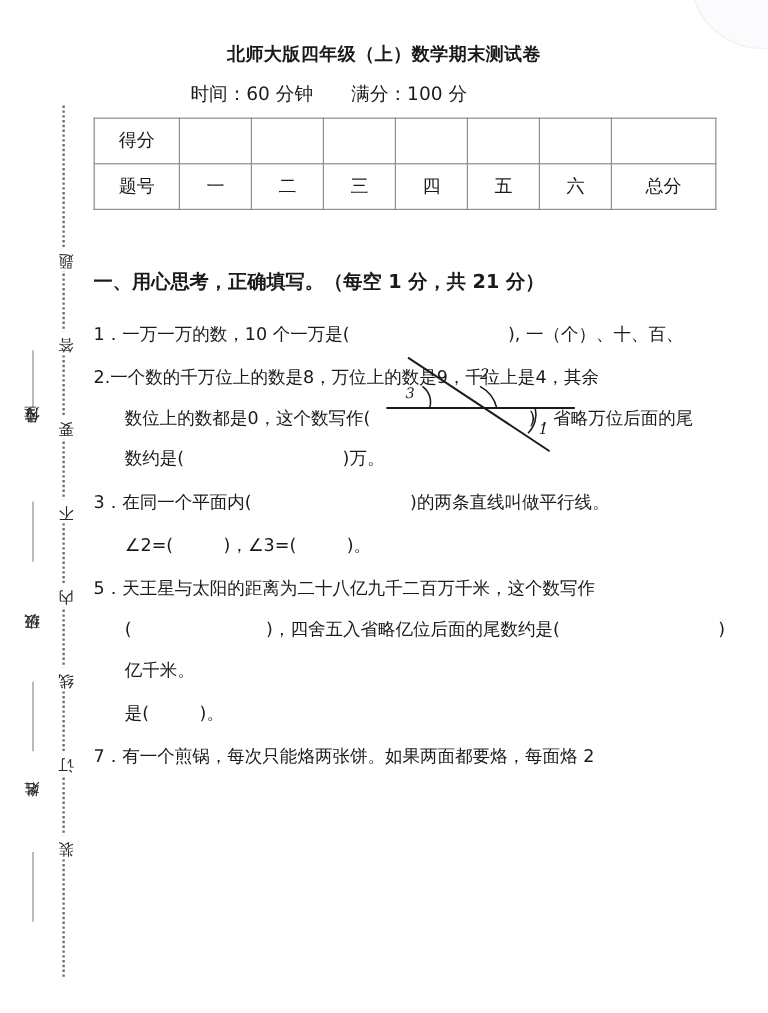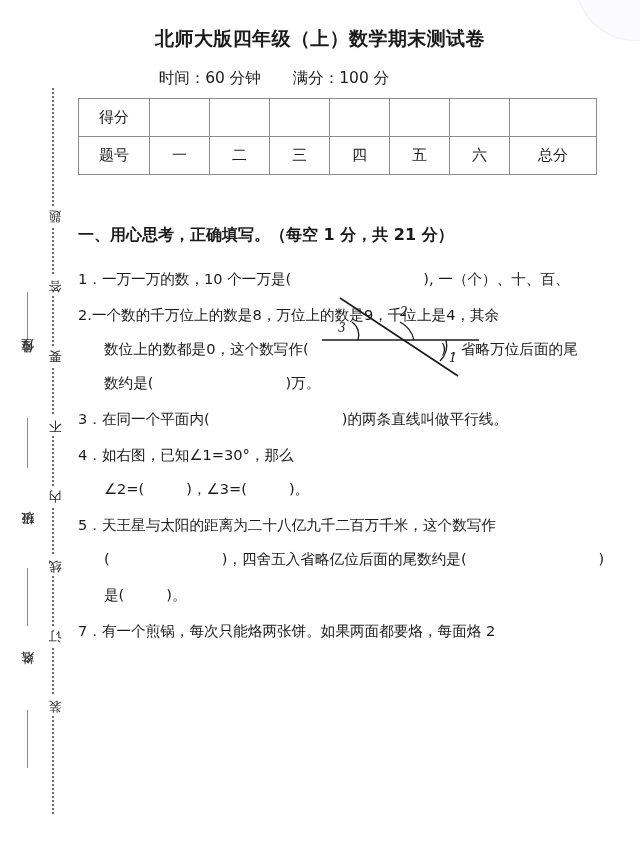--- a/index.html
+++ b/index.html
@@ -36,10 +36,10 @@
   .paper-title {
     position: absolute;
     left: 0;
-    top: 26px;
+    top: 36px;
     width: 640px;
     text-align: center;
-    font-size: 19px;
+    font-size: 15px;
     font-weight: bold;
     letter-spacing: .4px;
     white-space: nowrap;

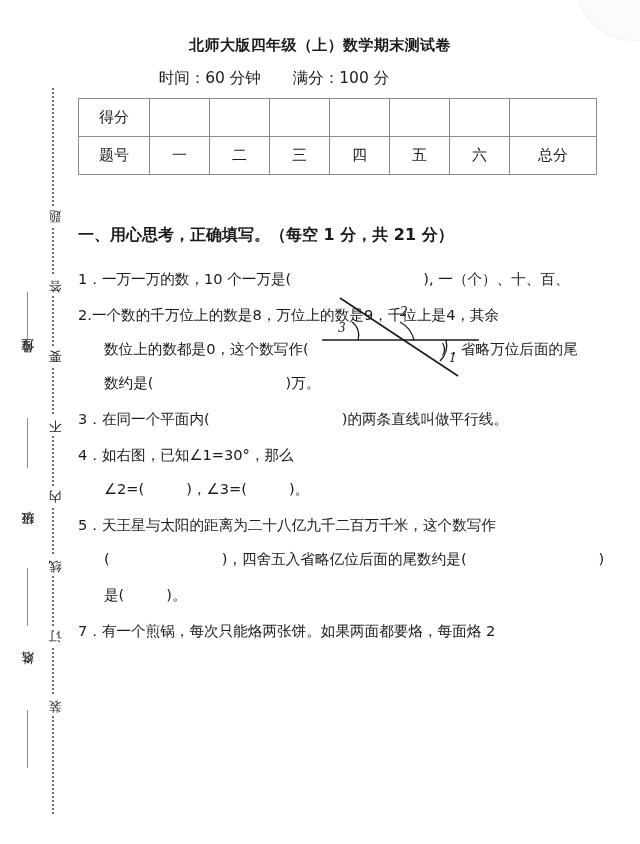--- a/index.html
+++ b/index.html
@@ -233,9 +233,6 @@
     </div>
 
     <div class="q">
-      <span class="ln">
-        <span>4．如右图，已知∠1=30°，那么</span>
-      </span>
       <span class="ln indent">
         <span>∠2=(</span><span class="blank-sm"></span><span>)，∠3=(</span><span class="blank-sm"></span><span>)。</span>
       </span>

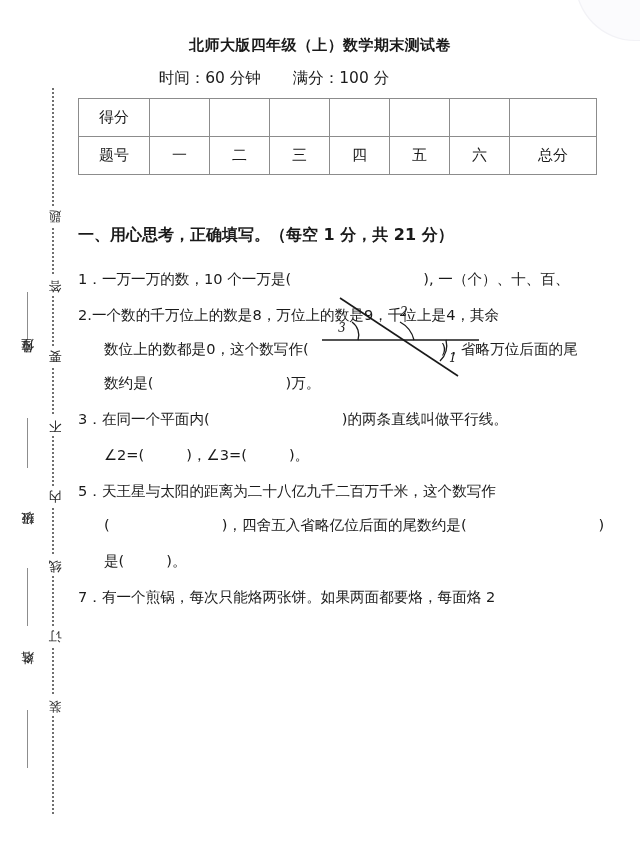--- a/index.html
+++ b/index.html
@@ -245,6 +245,9 @@
       <span class="ln indent">
         <span>(</span><span class="blank-lg"></span><span>)，四舍五入省略亿位后面的尾数约是(</span><span class="blank-xl"></span><span>)</span>
       </span>
+      <span class="ln indent">
+        <span>亿千米。</span>
+      </span>
     </div>
 
     <div class="q">

